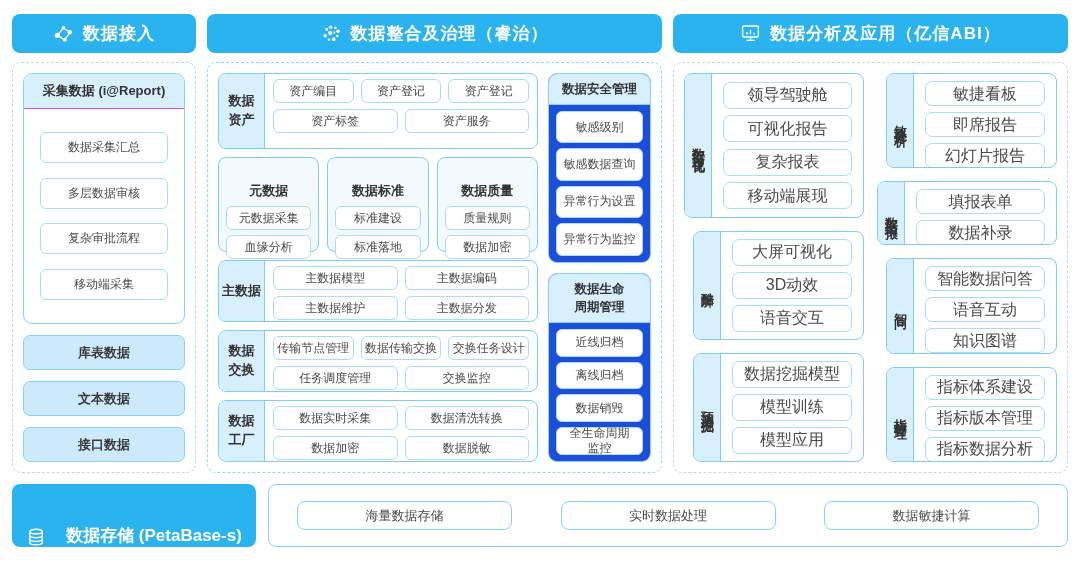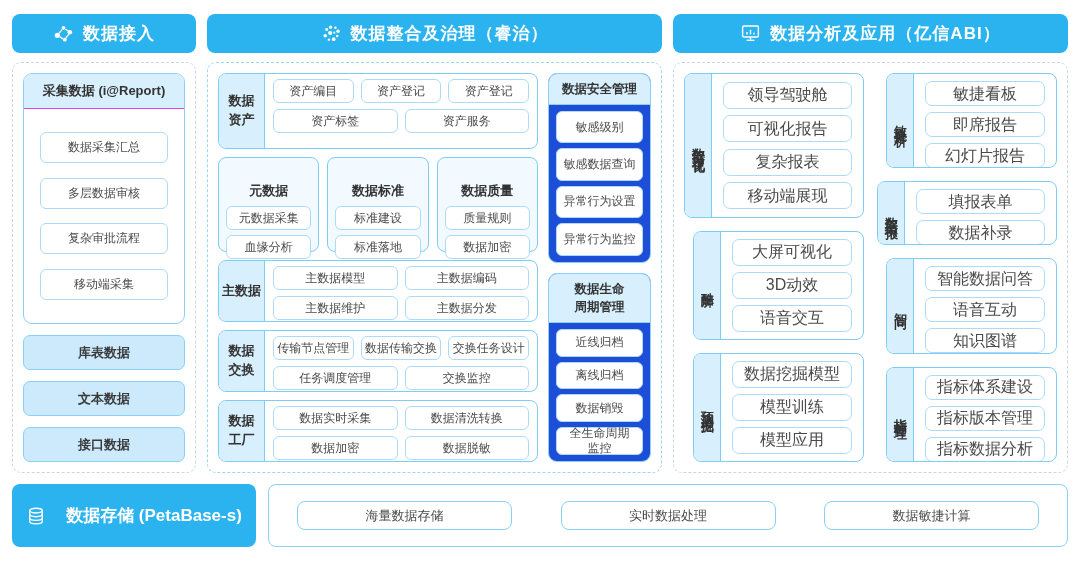--- a/index.html
+++ b/index.html
@@ -85,7 +85,7 @@
   
   .bottom { flex:0 0 46px; margin-top:11px; display:flex; gap:12px; }
   .storage-btn { width:244px; flex:0 0 244px; background:#2BB3EF; border-radius:8px; color:#fff;
-    font-weight:bold; font-size:17px; display:flex; align-items:center; justify-content:center; gap:20px; }
+    font-weight:bold; font-size:17px; display:flex; align-items:flex-end; justify-content:center; gap:20px; }
   .storage-panel { flex:1; border:1px solid #8ad2f5; border-radius:8px;
     display:flex; align-items:center; justify-content:space-between; padding:16px 28px; gap:4px; }
   .storage-item { flex:0 0 215px; height:29px; background:#fff; border:1px solid #8ad2f5;

